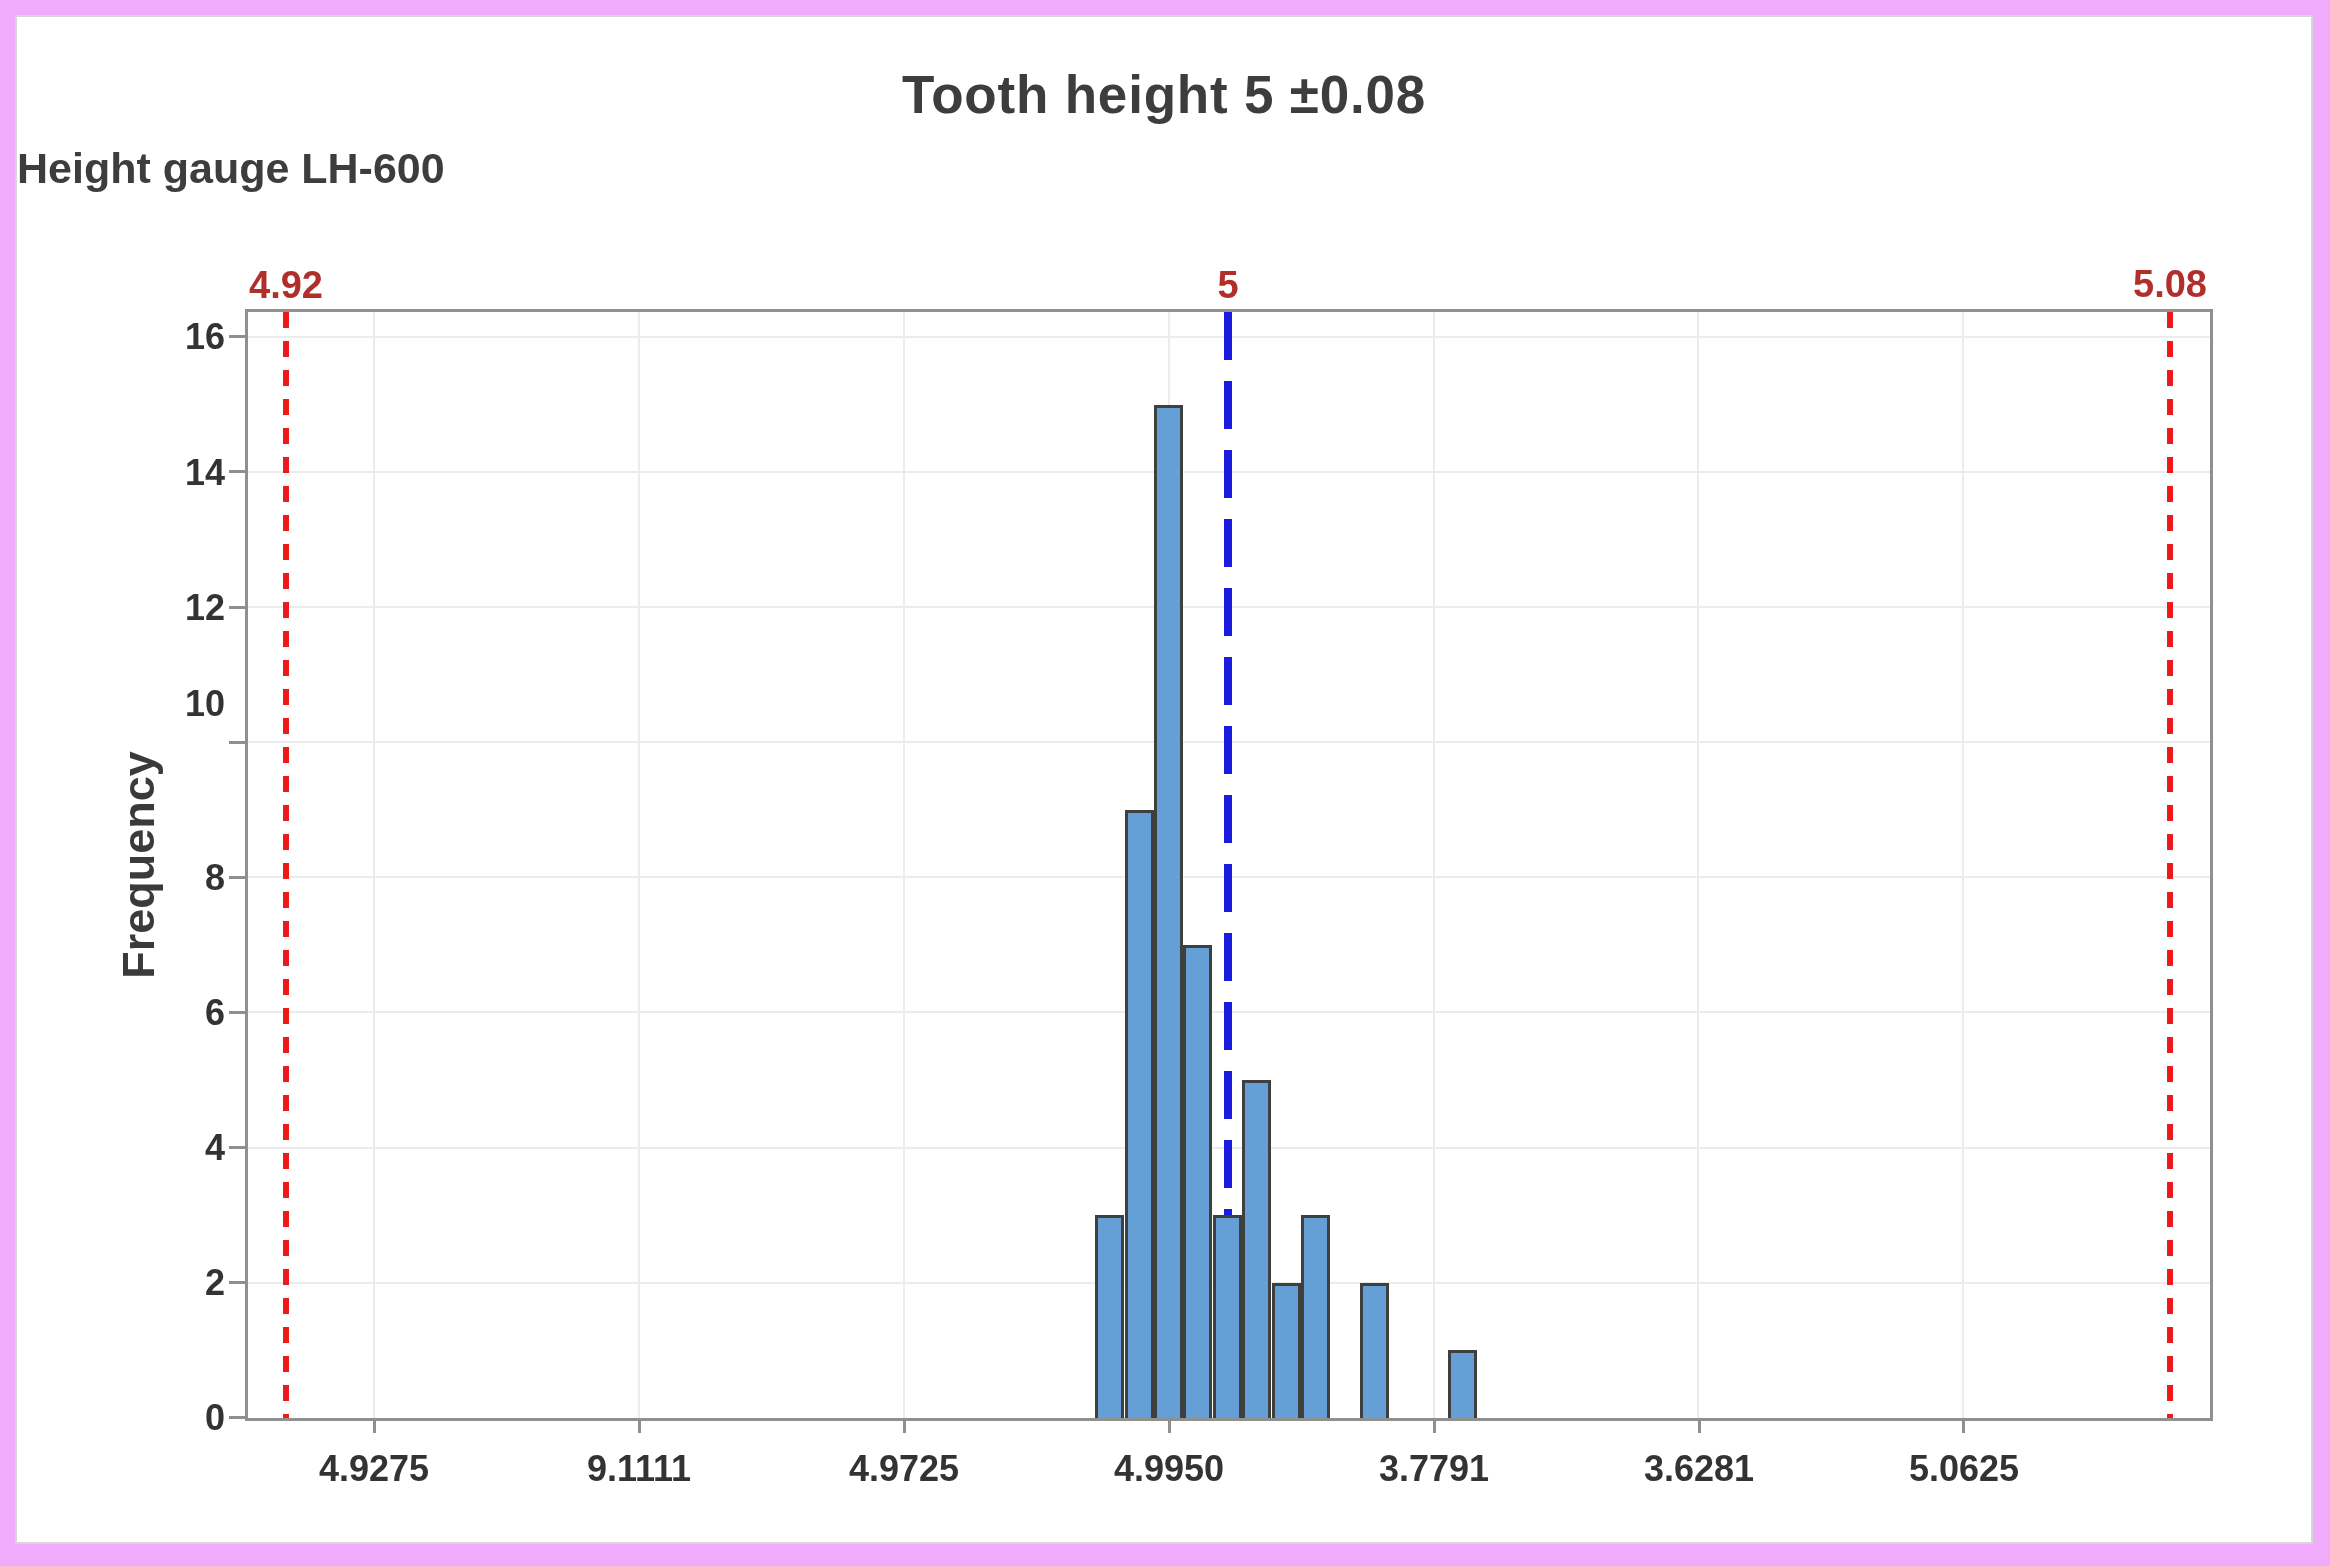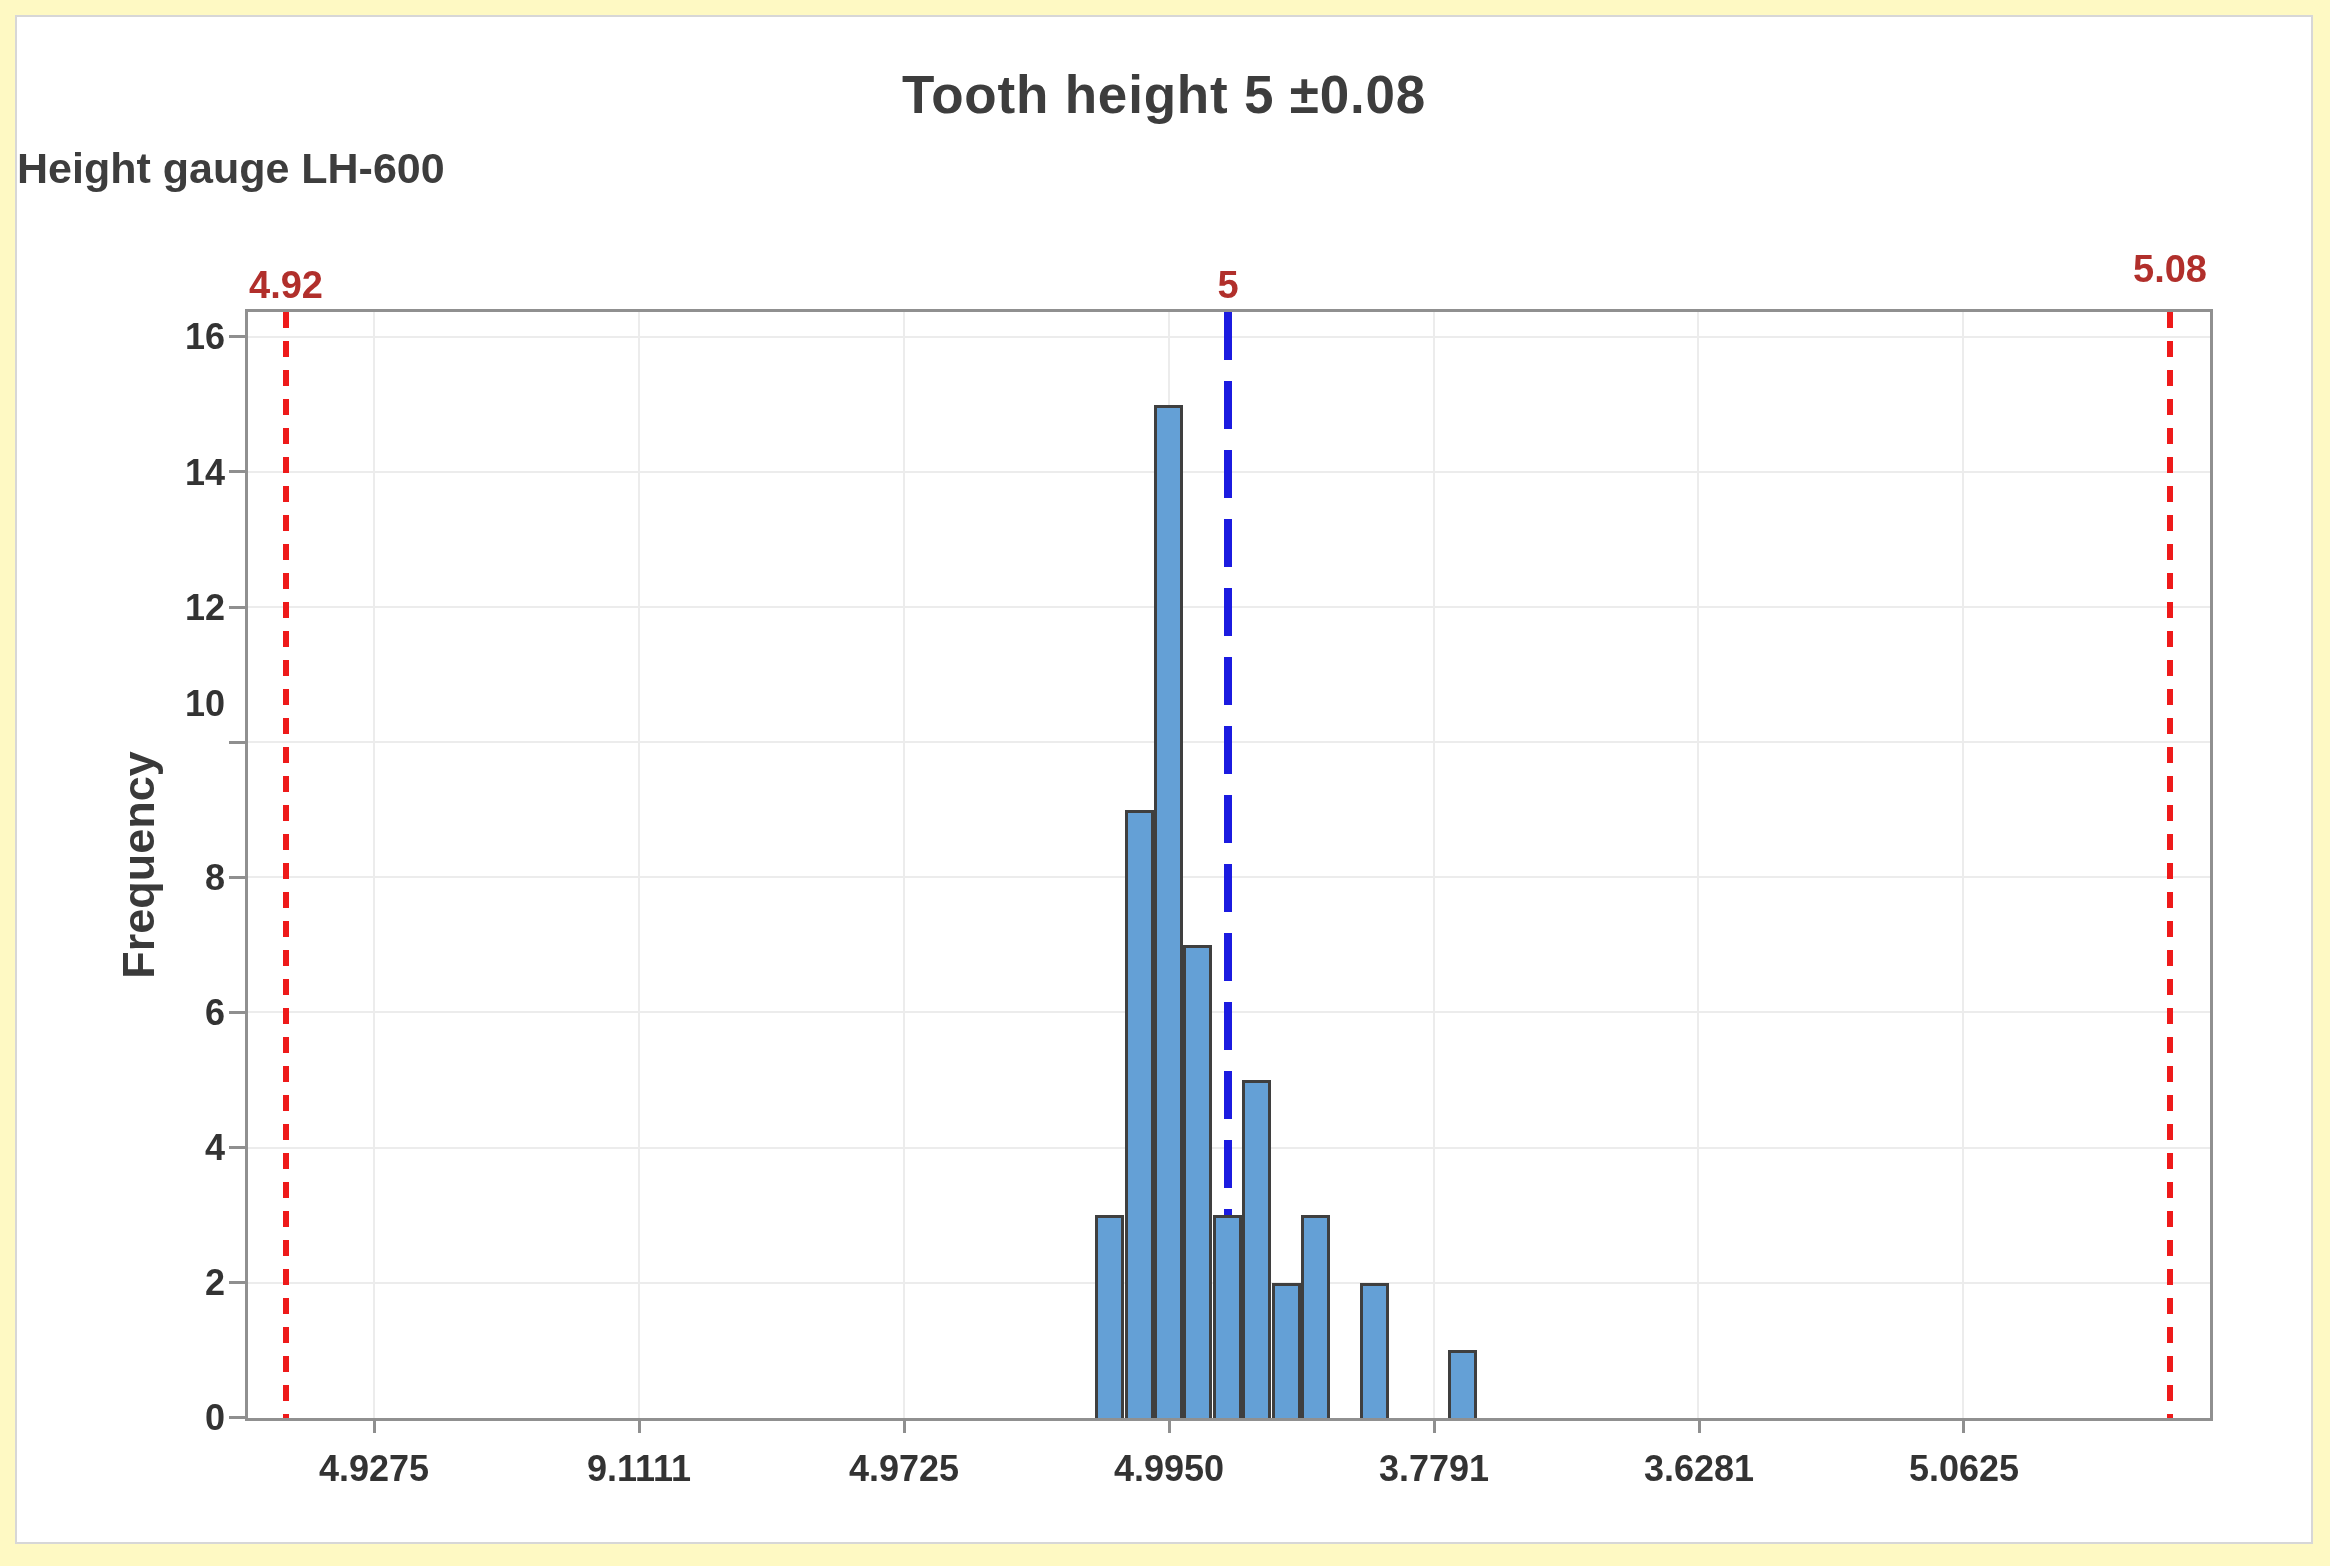--- a/index.html
+++ b/index.html
@@ -5,7 +5,7 @@
   html, body { margin: 0; padding: 0; background: #ffffff; }
   .canvas {
     position: relative; width: 2330px; height: 1567px;
-    background: #fef9c3; overflow: hidden;
+    background: #f0abfc; overflow: hidden;
     font-family: "Liberation Sans", sans-serif;
   }
   .figure {

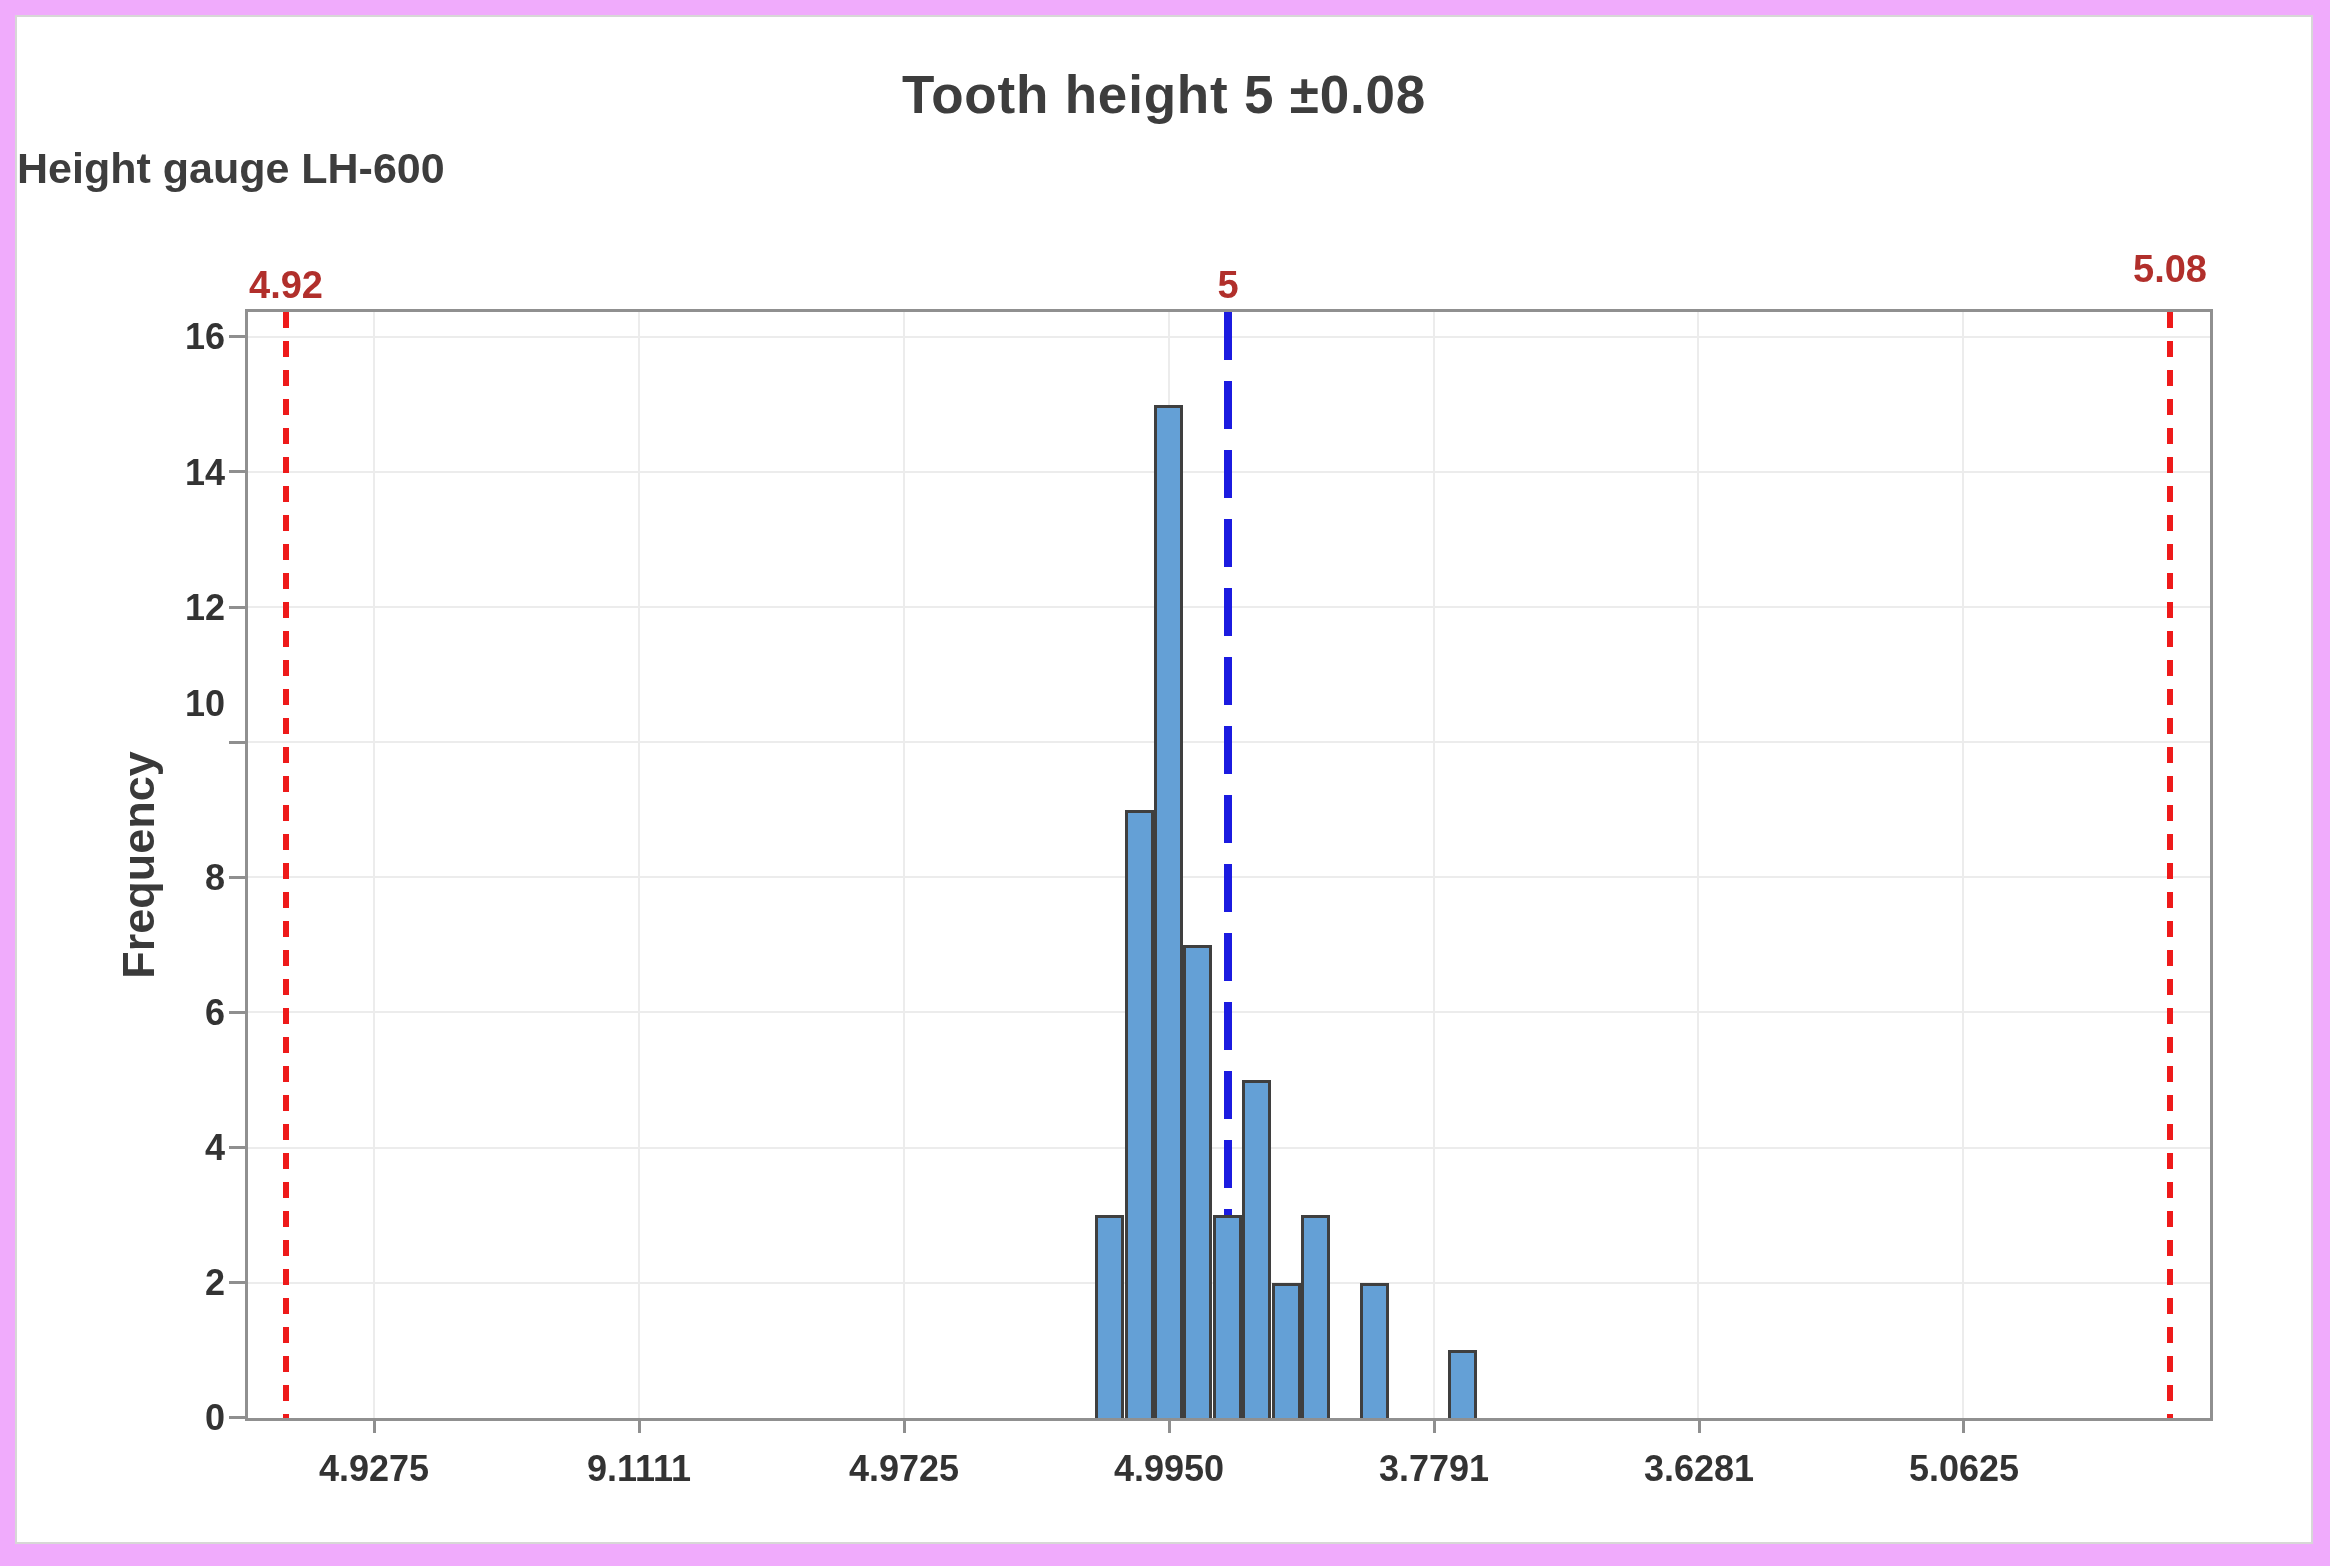--- a/index.html
+++ b/index.html
@@ -127,7 +127,7 @@
       <div class="xtick-label" style="left: 1947px; top: 1431px;">5.0625</div>
       <div class="ref-label" style="left: 269px; top: 247px; color: rgb(177, 47, 43); text-align: right;">4.92</div>
       <div class="ref-label" style="left: 1211px; top: 247px; color: rgb(177, 47, 43);">5</div>
-      <div class="ref-label" style="left: 2153px; top: 231px; color: rgb(177, 47, 43);">5.08</div>
+      <div class="ref-label" style="left: 2153px; top: 246px; color: rgb(177, 47, 43);">5.08</div>
     </div>
 </div>
 

